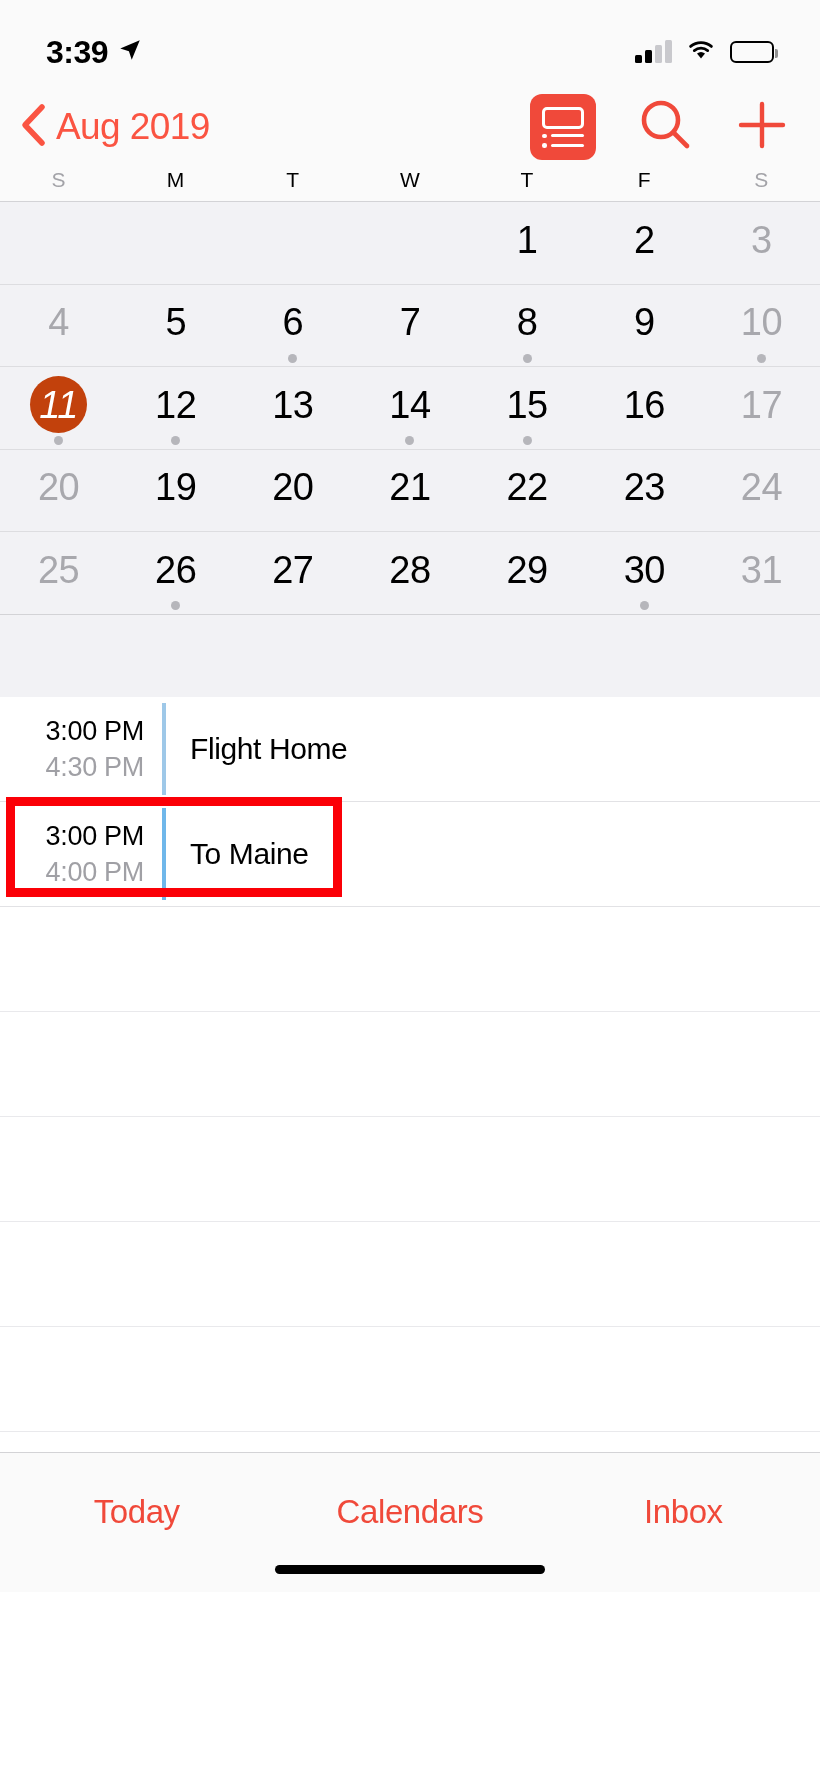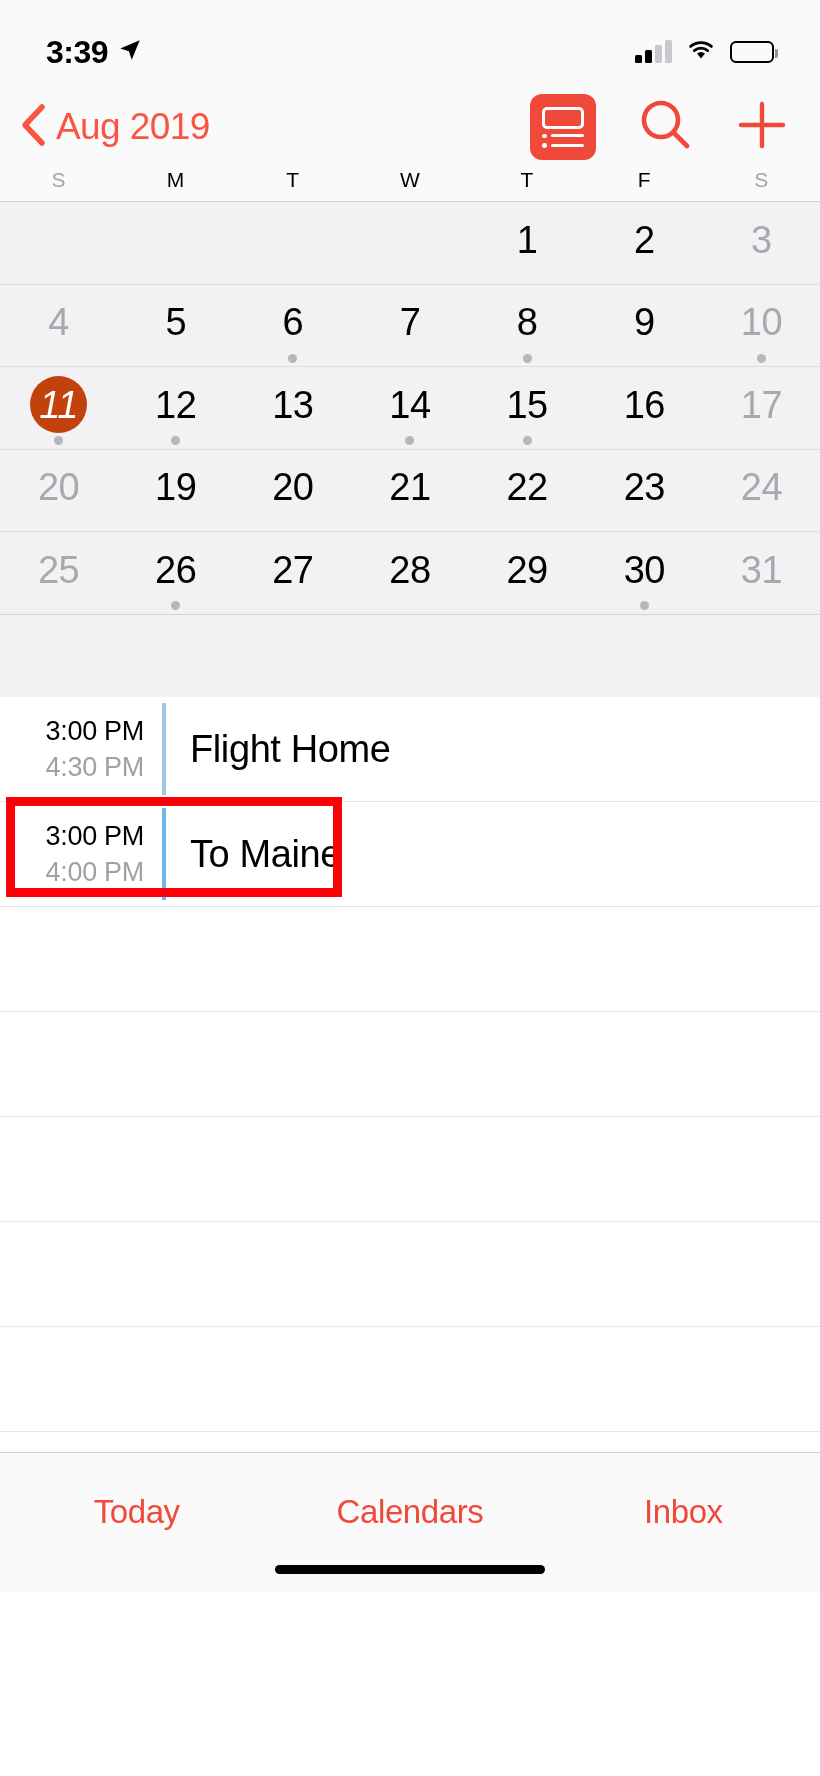--- a/index.html
+++ b/index.html
@@ -101,7 +101,7 @@
   .ev-end { font-size:27px; color:#a0a0a5; letter-spacing:-0.3px; }
   .ev-bar { width:4px; flex:0 0 4px; background:#9ec8e8; margin:6px 0; }
   .ev-body { flex:1; display:flex; align-items:center; padding-left:24px; }
-  .ev-title { font-size:38px; color:#000; letter-spacing:-0.4px; }
+  .ev-title { font-size:30px; color:#000; letter-spacing:-0.4px; }
   .empty-row { height:105px; border-bottom:1px solid #e9e9ec; }
 
   

